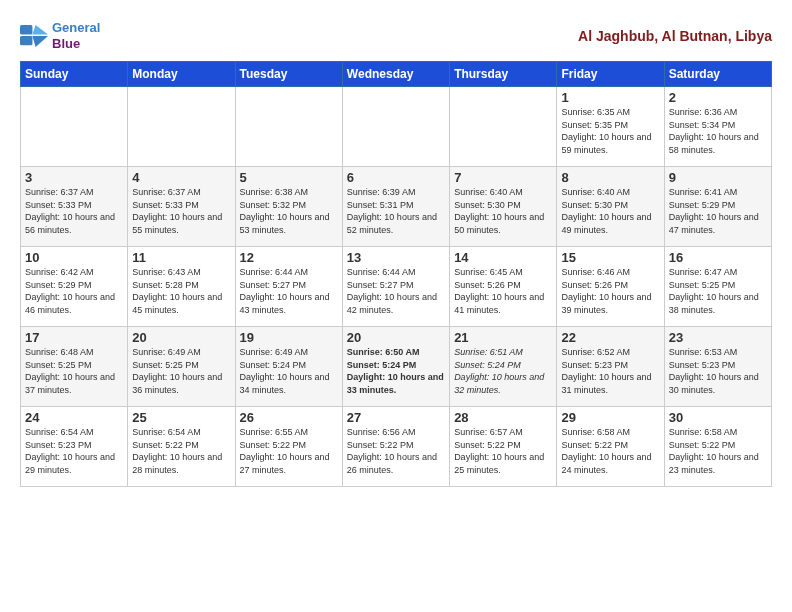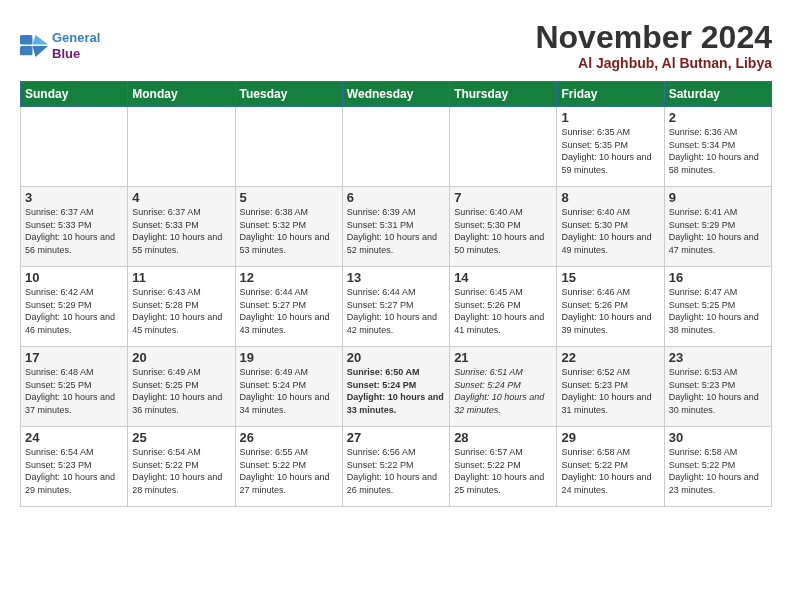--- a/index.html
+++ b/index.html
@@ -112,7 +112,6 @@
       </div>
     </div>
     <div class="title-block">
-      <div class="month-title">November 2024</div>
       <div class="subtitle">Al Jaghbub, Al Butnan, Libya</div>
     </div>
   </div>

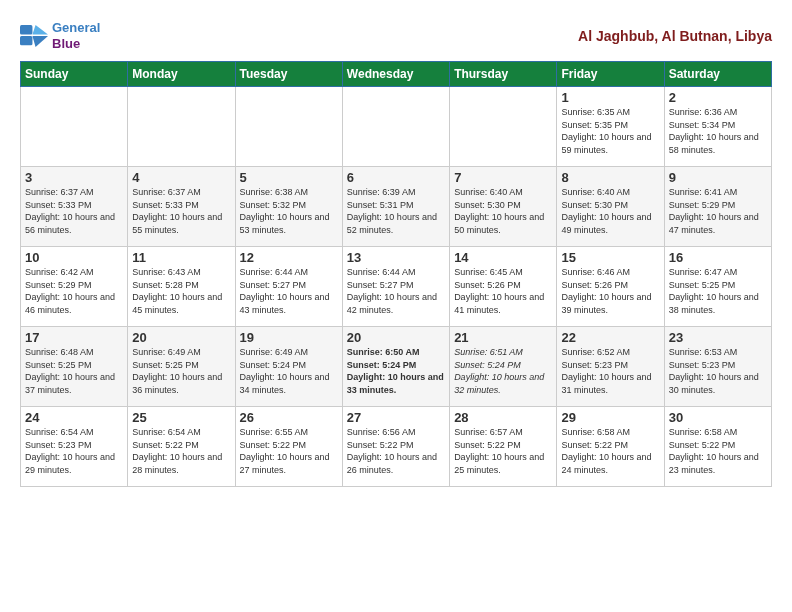--- a/index.html
+++ b/index.html
@@ -58,7 +58,7 @@
       table-layout: fixed;
     }
     thead tr th {
-      background-color: #15803d;
+      background-color: #1d4ed8;
       color: #fff;
       font-size: 12px;
       font-weight: bold;

